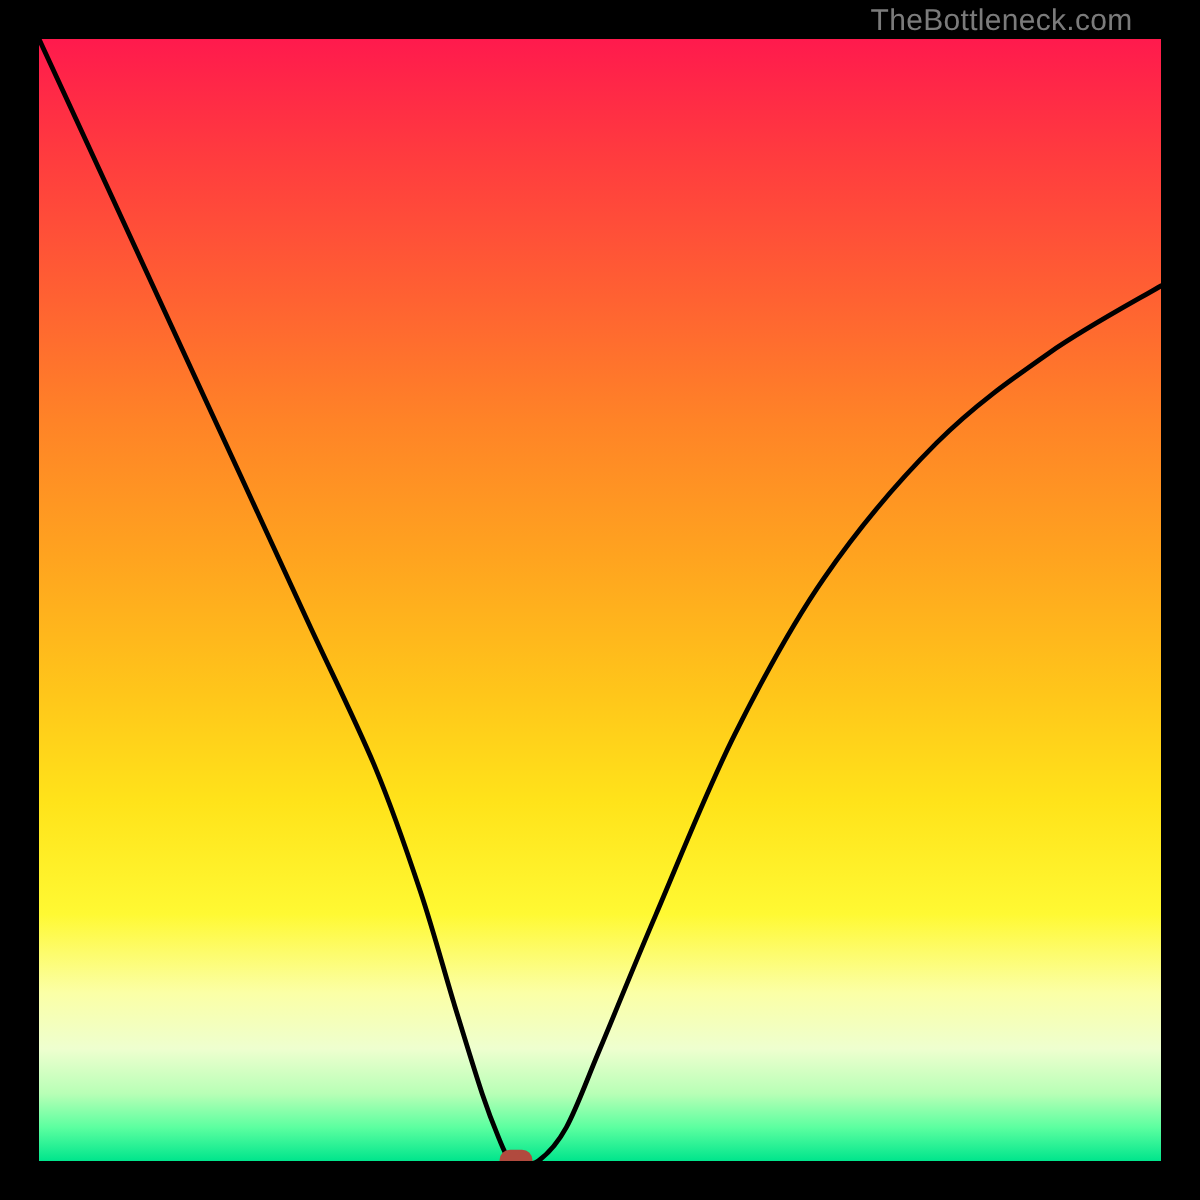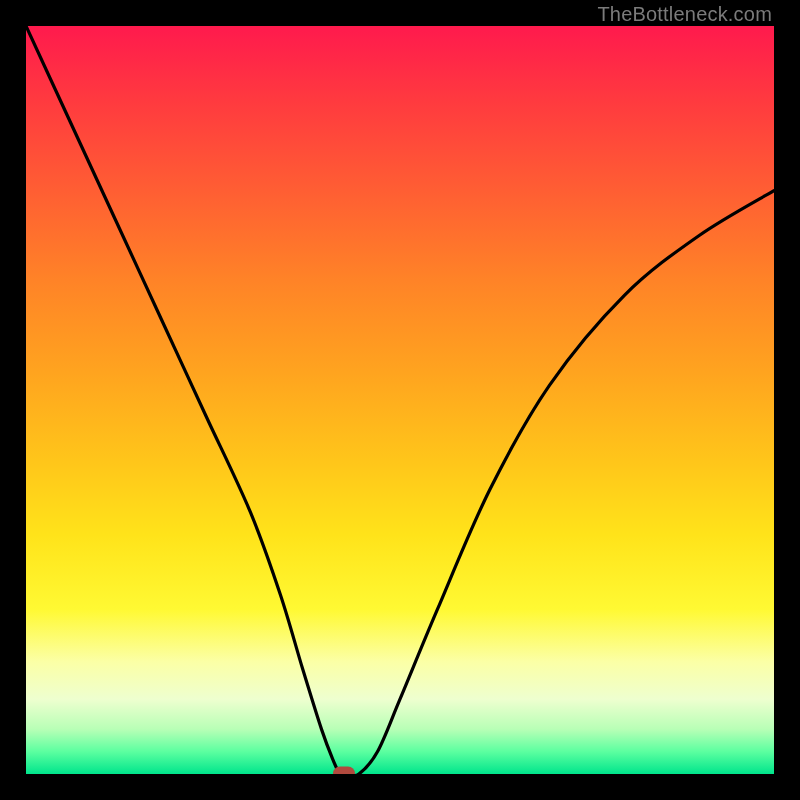--- a/index.html
+++ b/index.html
@@ -52,7 +52,7 @@
   .watermark {
     position: absolute;
     top: 3px;
-    right: 28px;
+    right: 45px;
     color: #7b7b7b;
     font-size: 20px;
     font-weight: 500;

